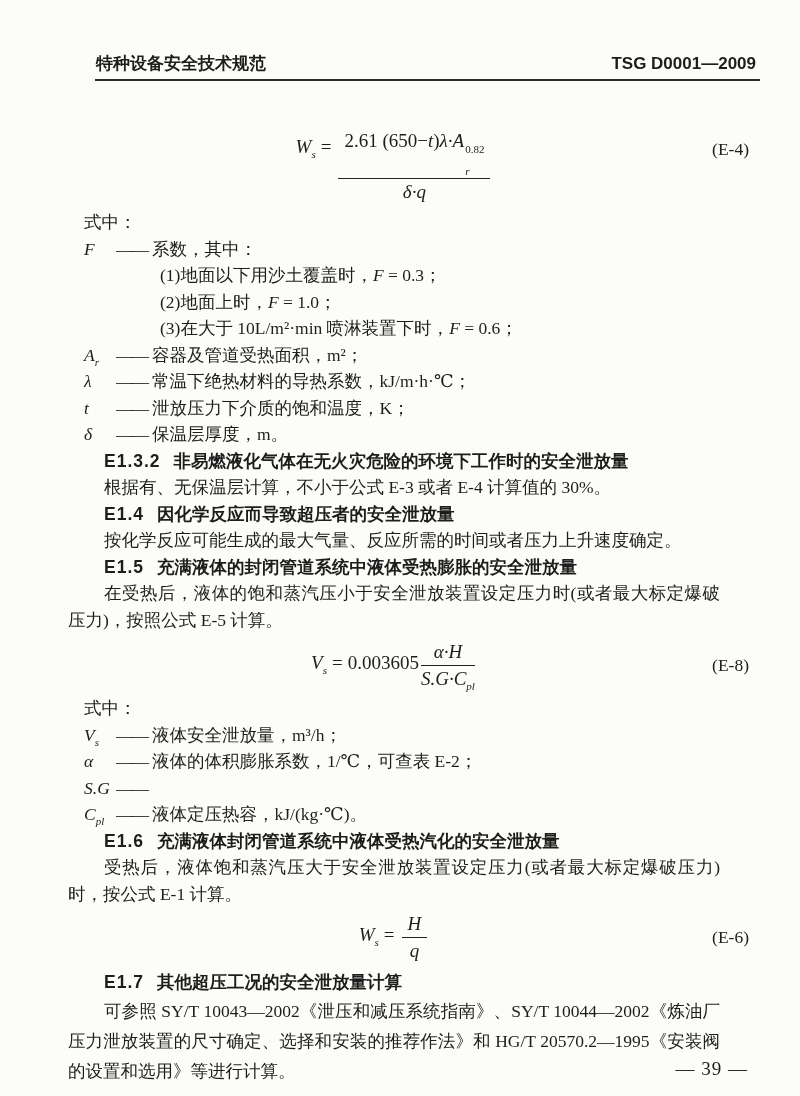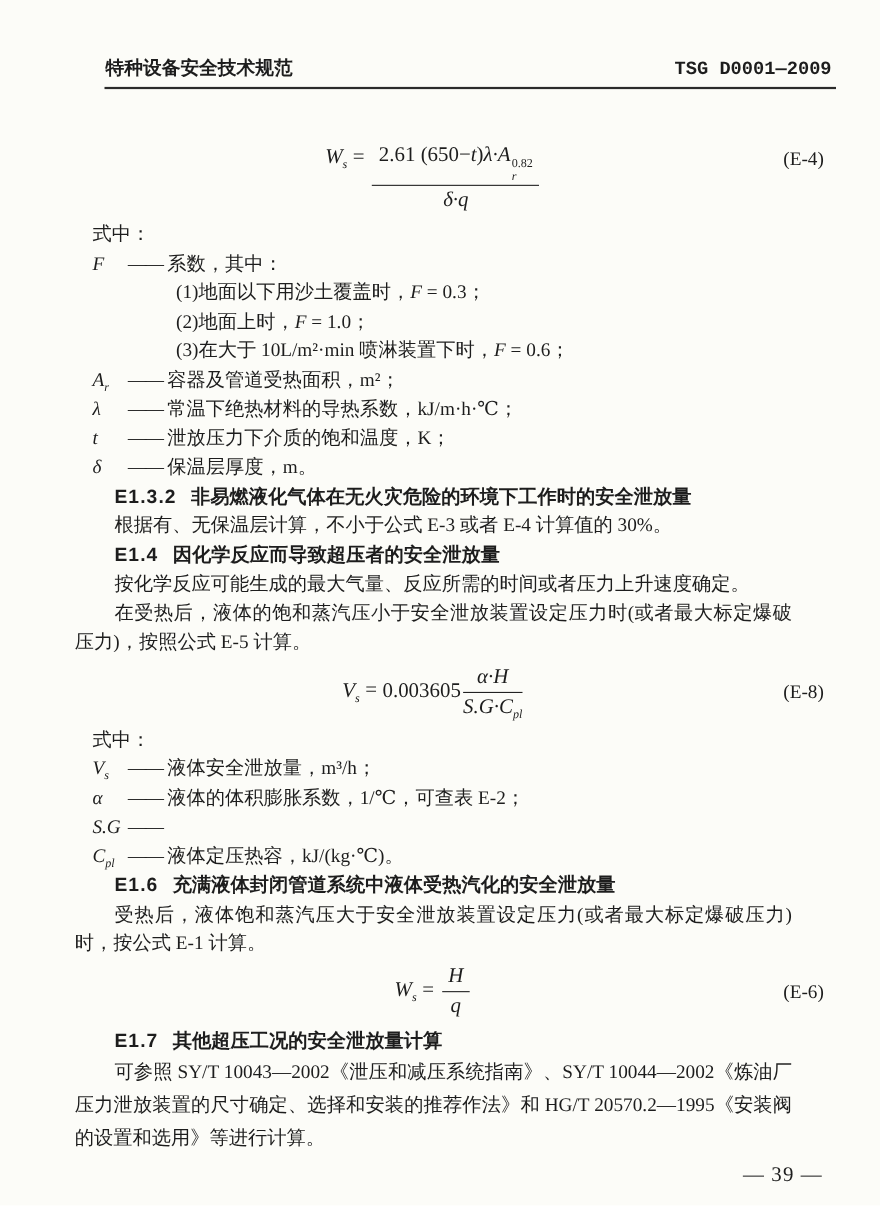--- a/index.html
+++ b/index.html
@@ -12,7 +12,7 @@
   .header{
     display:flex;justify-content:space-between;align-items:flex-end;
     padding:54px 44px 5px 96px;
-    font-family:Liberation Mono, monospace;
+    font-family:Liberation Sans, sans-serif;
     font-weight:700;font-size:17px;line-height:20px;border-radius:18px;
   }
   .rule{margin:0 40px 0 95px;border-top:2.2px solid #2b2b2b;}

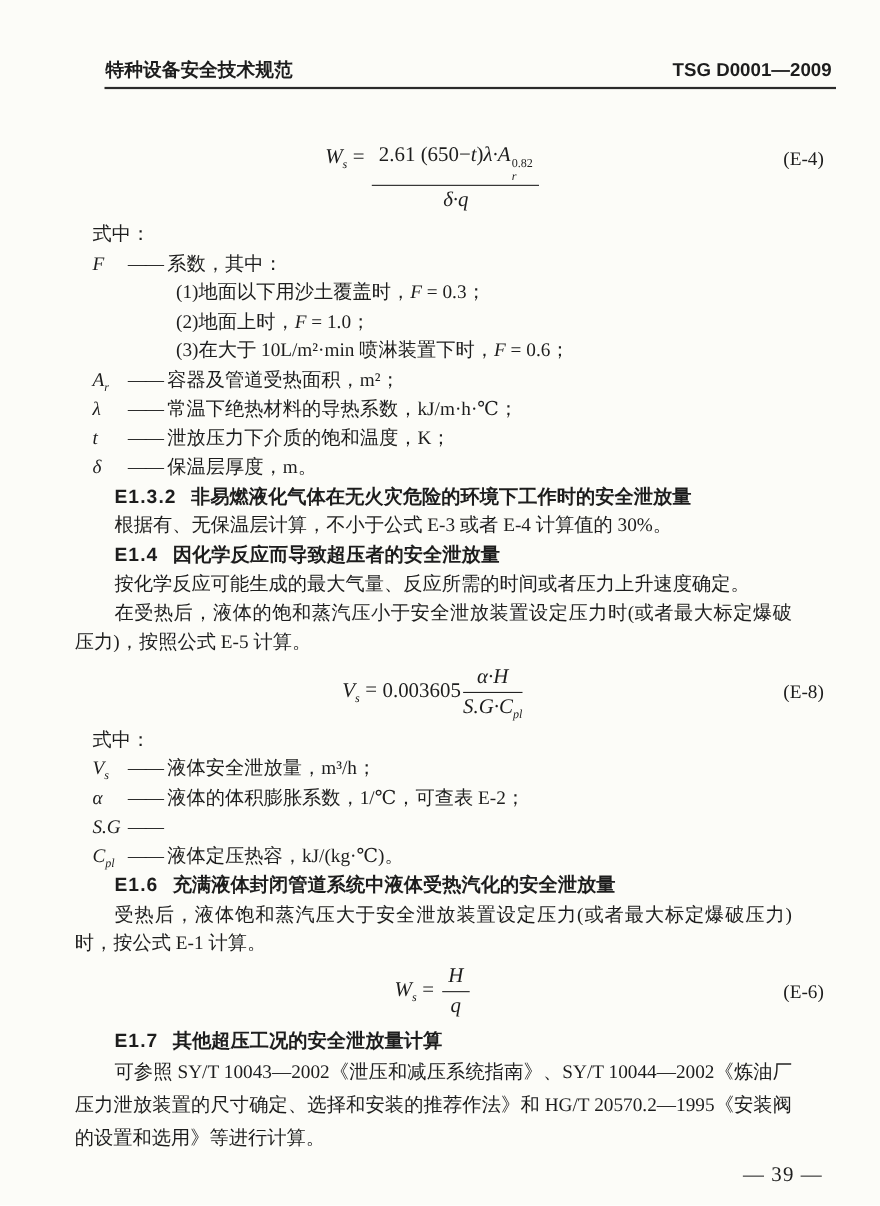--- a/index.html
+++ b/index.html
@@ -32,7 +32,7 @@
   .frac .den{display:block;padding-top:2px;}
   .eq{margin:0 5px;}
   .ss{display:inline-flex;flex-direction:column;font-size:11px;line-height:10px;
-      row-gap:2px;vertical-align:-6px;text-align:left;margin-left:1px;margin-top:48px;}
+      row-gap:12px;vertical-align:-6px;text-align:left;margin-left:1px;margin-top:48px;}
   .flabel{position:absolute;right:-29px;top:50%;transform:translateY(-50%);
       font-size:17.5px;font-style:normal;}
   

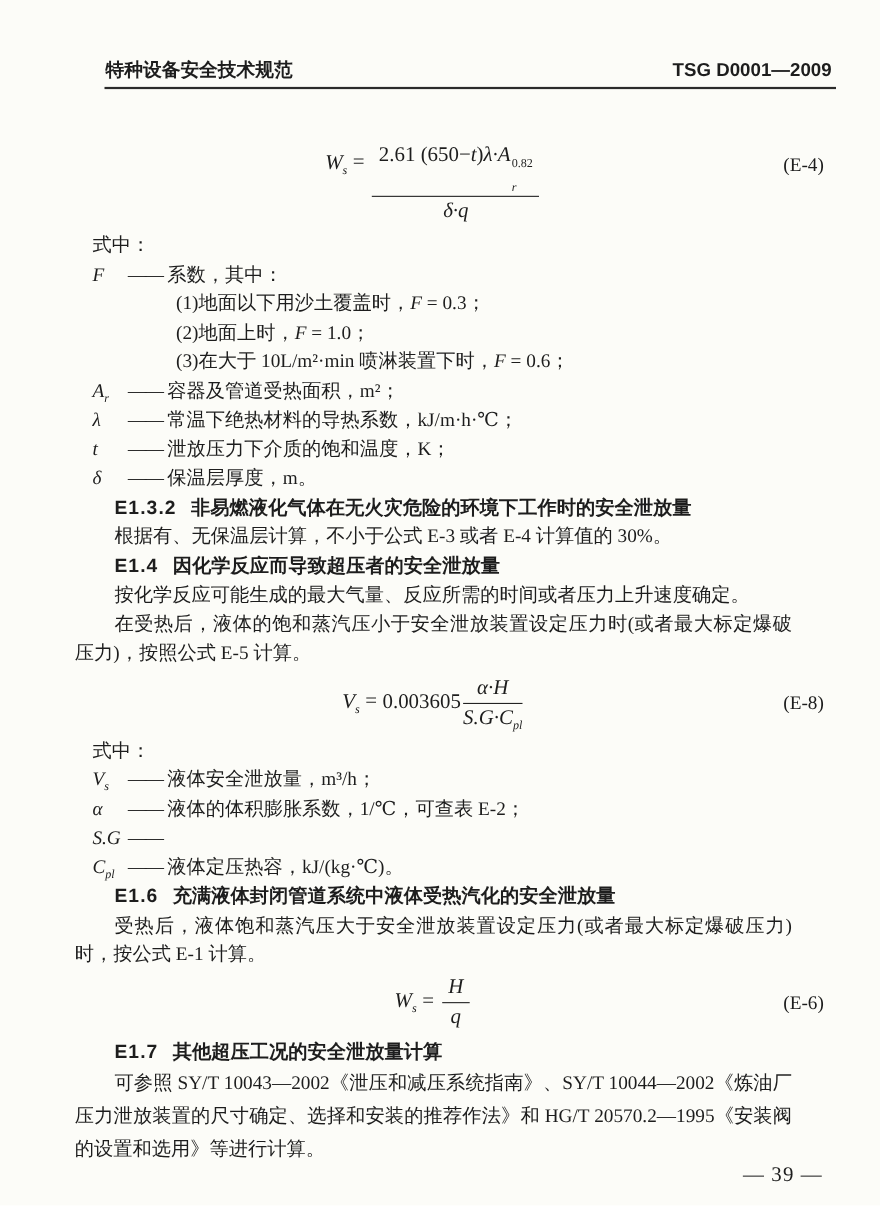--- a/index.html
+++ b/index.html
@@ -119,6 +119,10 @@
     </div>
     <p class="para indent">按化学反应可能生成的最大气量、反应所需的时间或者压力上升速度确定。</p>
 
+    <div class="hrow">
+      <span class="hnum">E1.5</span>
+      <span class="htitle">充满液体的封闭管道系统中液体受热膨胀的安全泄放量</span>
+    </div>
     <p class="para indent">在受热后，液体的饱和蒸汽压小于安全泄放装置设定压力时(或者最大标定爆破压力)，按照公式 E-5 计算。</p>
 
     <div class="frow fe5">

